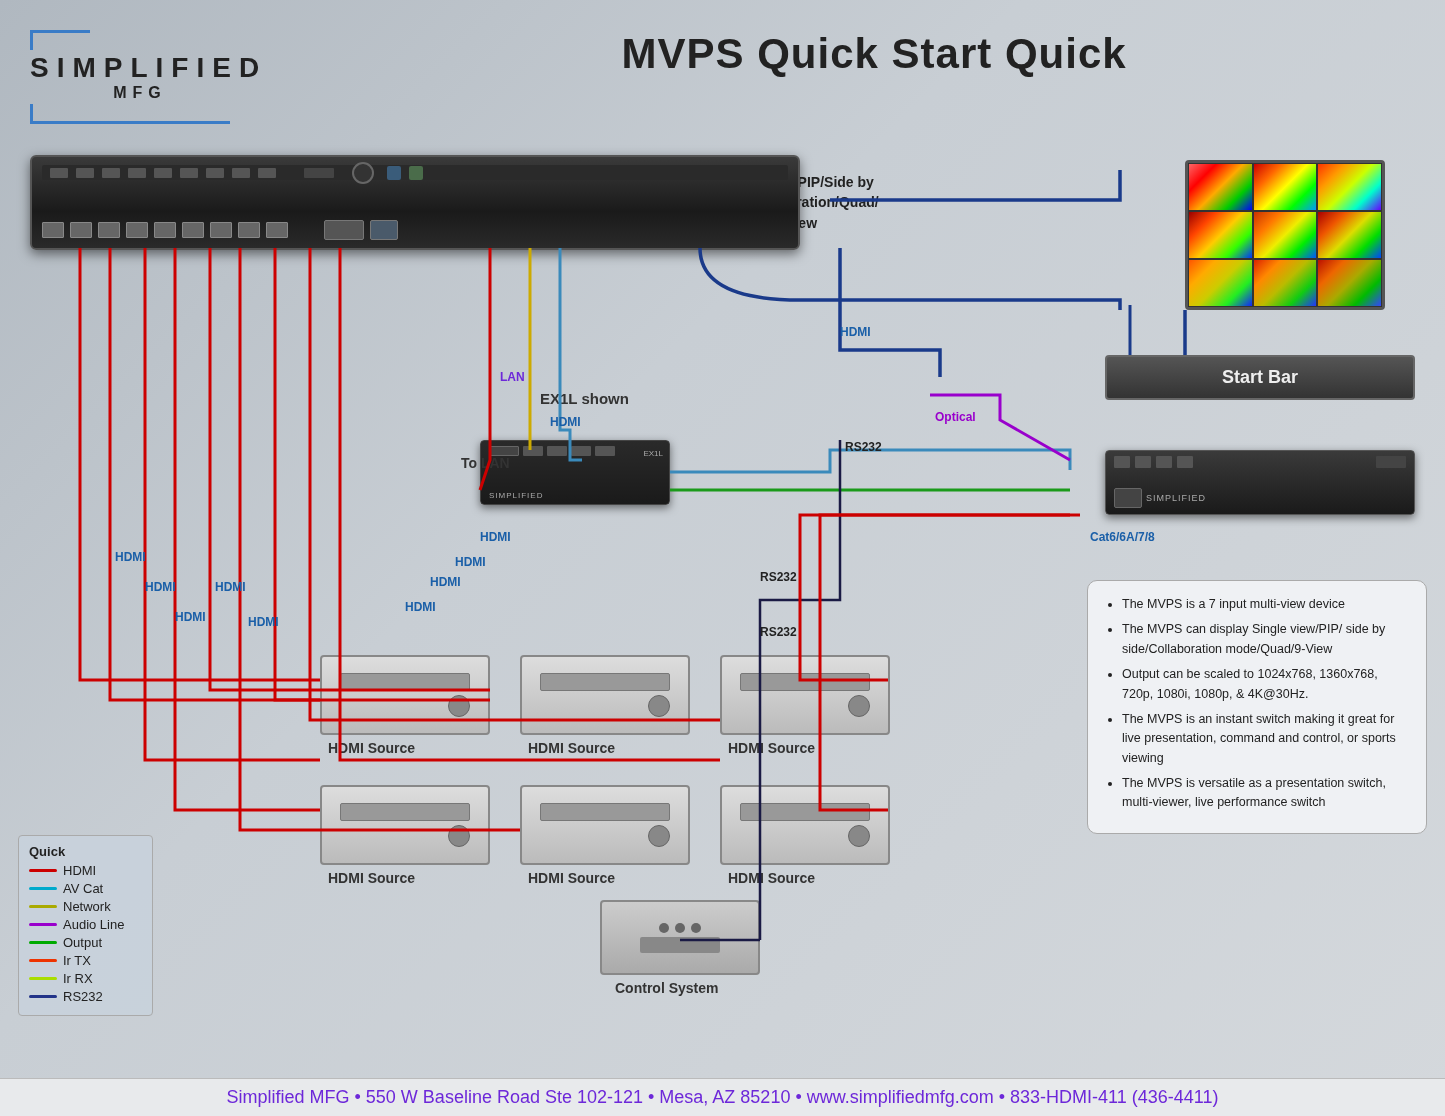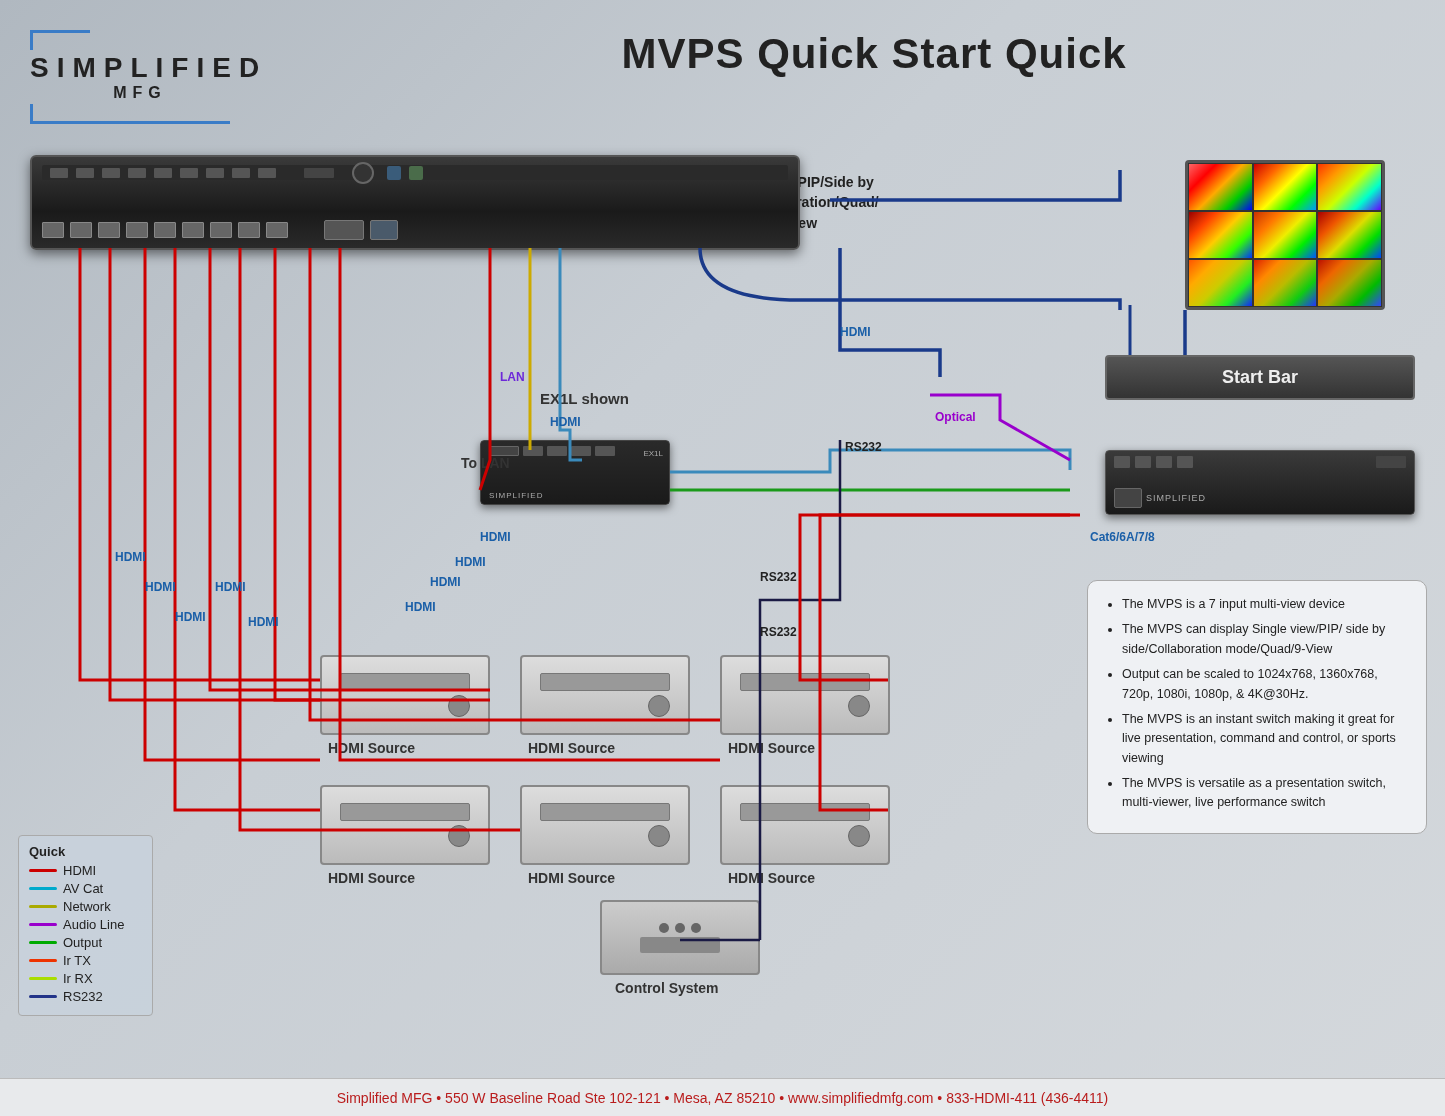--- a/index.html
+++ b/index.html
@@ -320,8 +320,8 @@
       display: flex;
       align-items: center;
       justify-content: center;
-      font-size: 14px;
-      color: #b91c1c;
+      font-size: 18px;
+      color: #6d28d9;
       font-weight: 500;
     }
 

